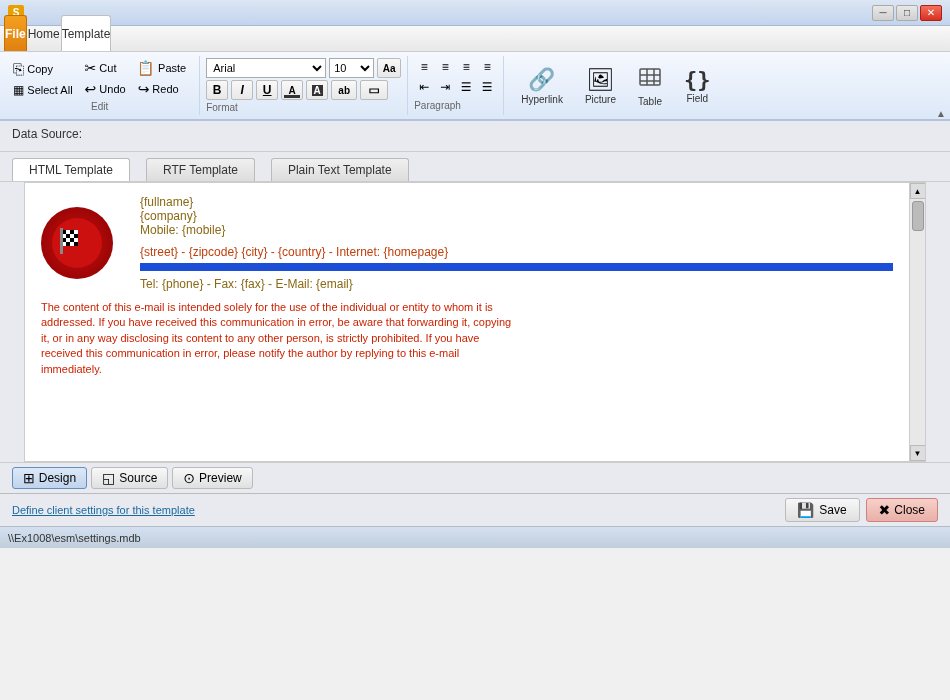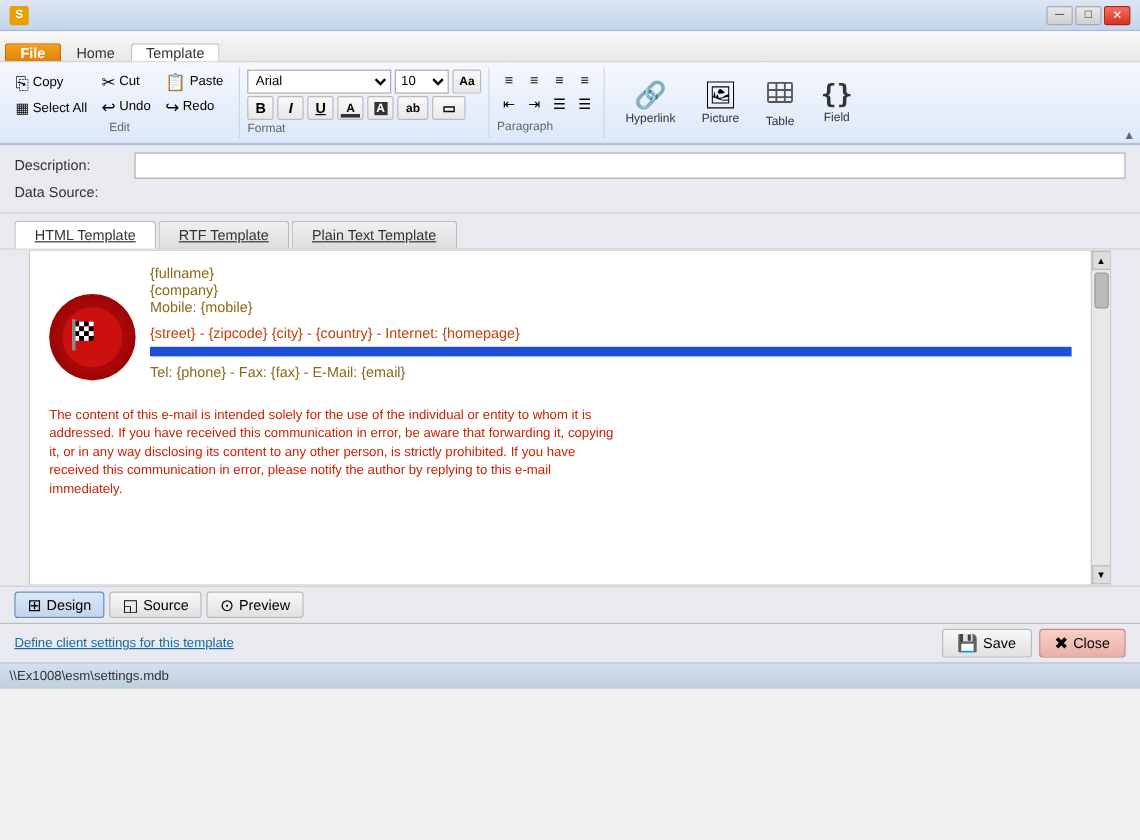--- a/index.html
+++ b/index.html
@@ -53,14 +53,14 @@
       border-bottom: 1px solid #ccc;
     }
     .menu-tab {
-      padding: 3px 12px;
+      padding: 3px 0;
       font-size: 12px;
       cursor: pointer;
       border: 1px solid transparent;
       border-bottom: none;
       border-radius: 3px 3px 0 0;
       color: #333;
-      height: 15px;
+      height: 36px;
       display: flex; align-items: center;
     }
     .menu-tab.active {

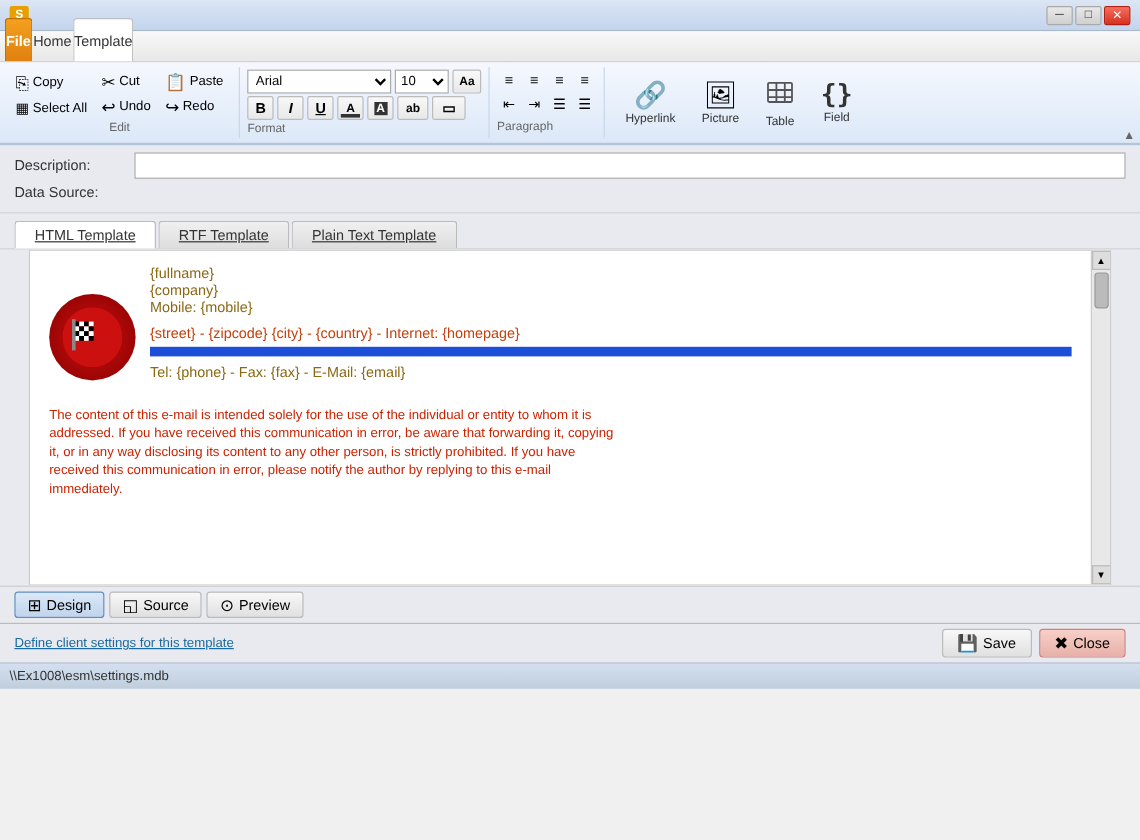--- a/index.html
+++ b/index.html
@@ -478,10 +478,6 @@
 </div>
 
 <div id="form-area">
-  <div class="form-row">
-    <div class="form-label">Description:</div>
-    <input class="form-input" type="text" style="">
-  </div>
   <div class="form-row">
     <div class="form-label">Data Source:</div>
   </div>

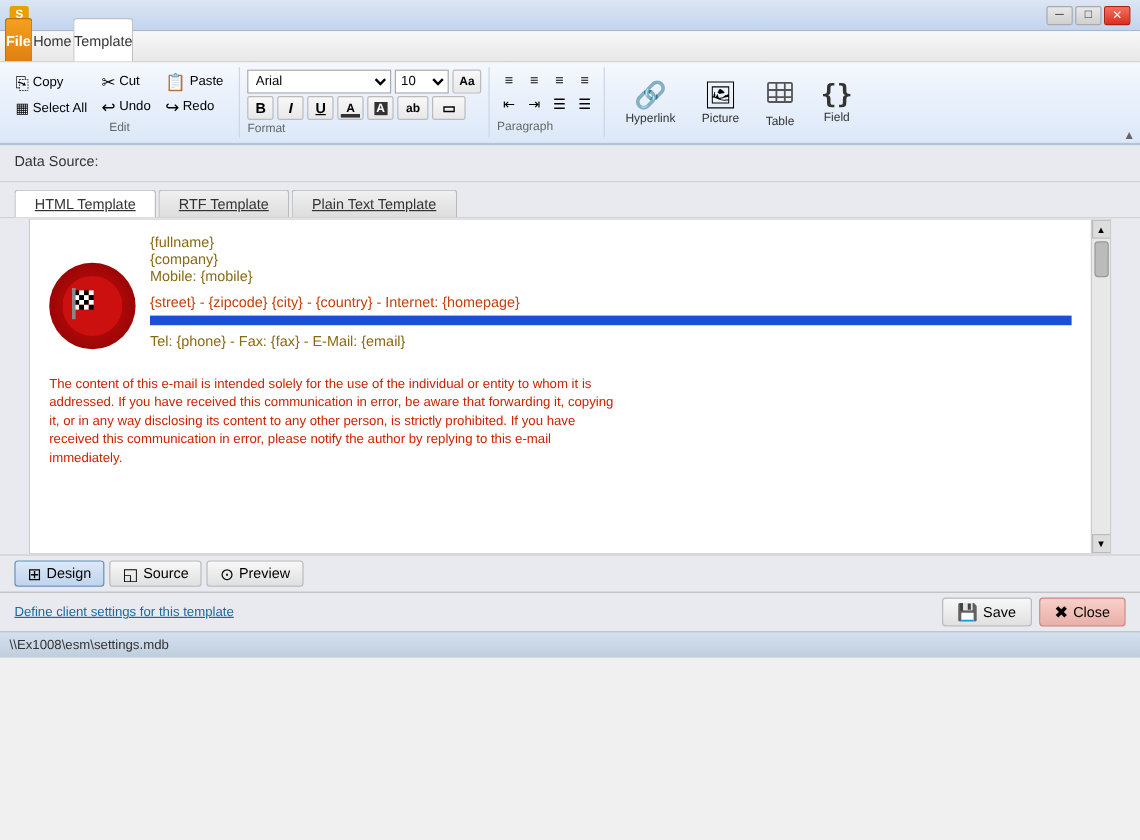--- a/index.html
+++ b/index.html
@@ -205,9 +205,8 @@
       background: linear-gradient(to bottom, #f0f0f0, #ddd);
       color: #333;
       border-bottom: none;
-      margin-right: 2px;
+      margin-right: 16px;
       border-radius: 3px 3px 0 0;
-      text-decoration: underline;
     }
     .tmpl-tab.active {
       background: white;

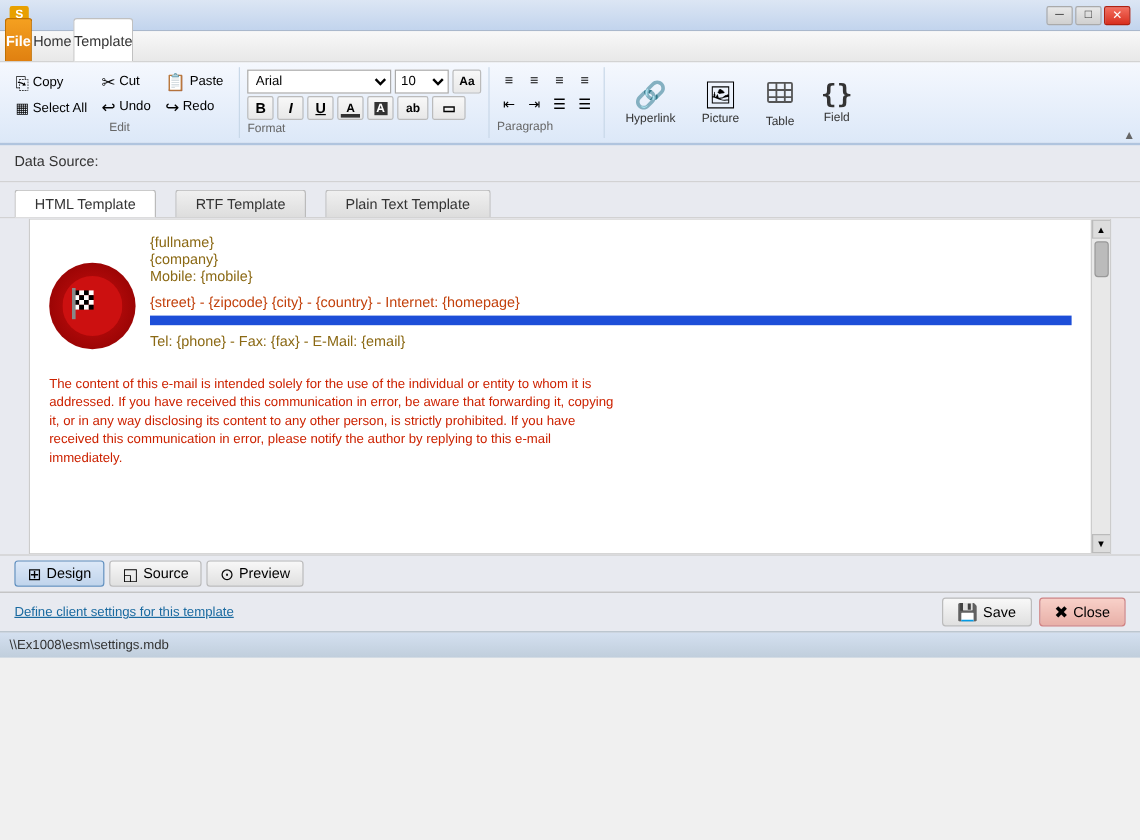--- a/index.html
+++ b/index.html
@@ -251,7 +251,7 @@
 
     
     .sig-greeting { margin-bottom: 12px; }
-    .sig-body { display: flex; gap: 12px; align-items: flex-end; margin-bottom: 22px; }
+    .sig-body { display: flex; gap: 27px; align-items: center; margin-bottom: 9px; }
     .sig-logo {
       width: 72px; height: 72px;
       background: radial-gradient(circle, #cc1010, #880000);

